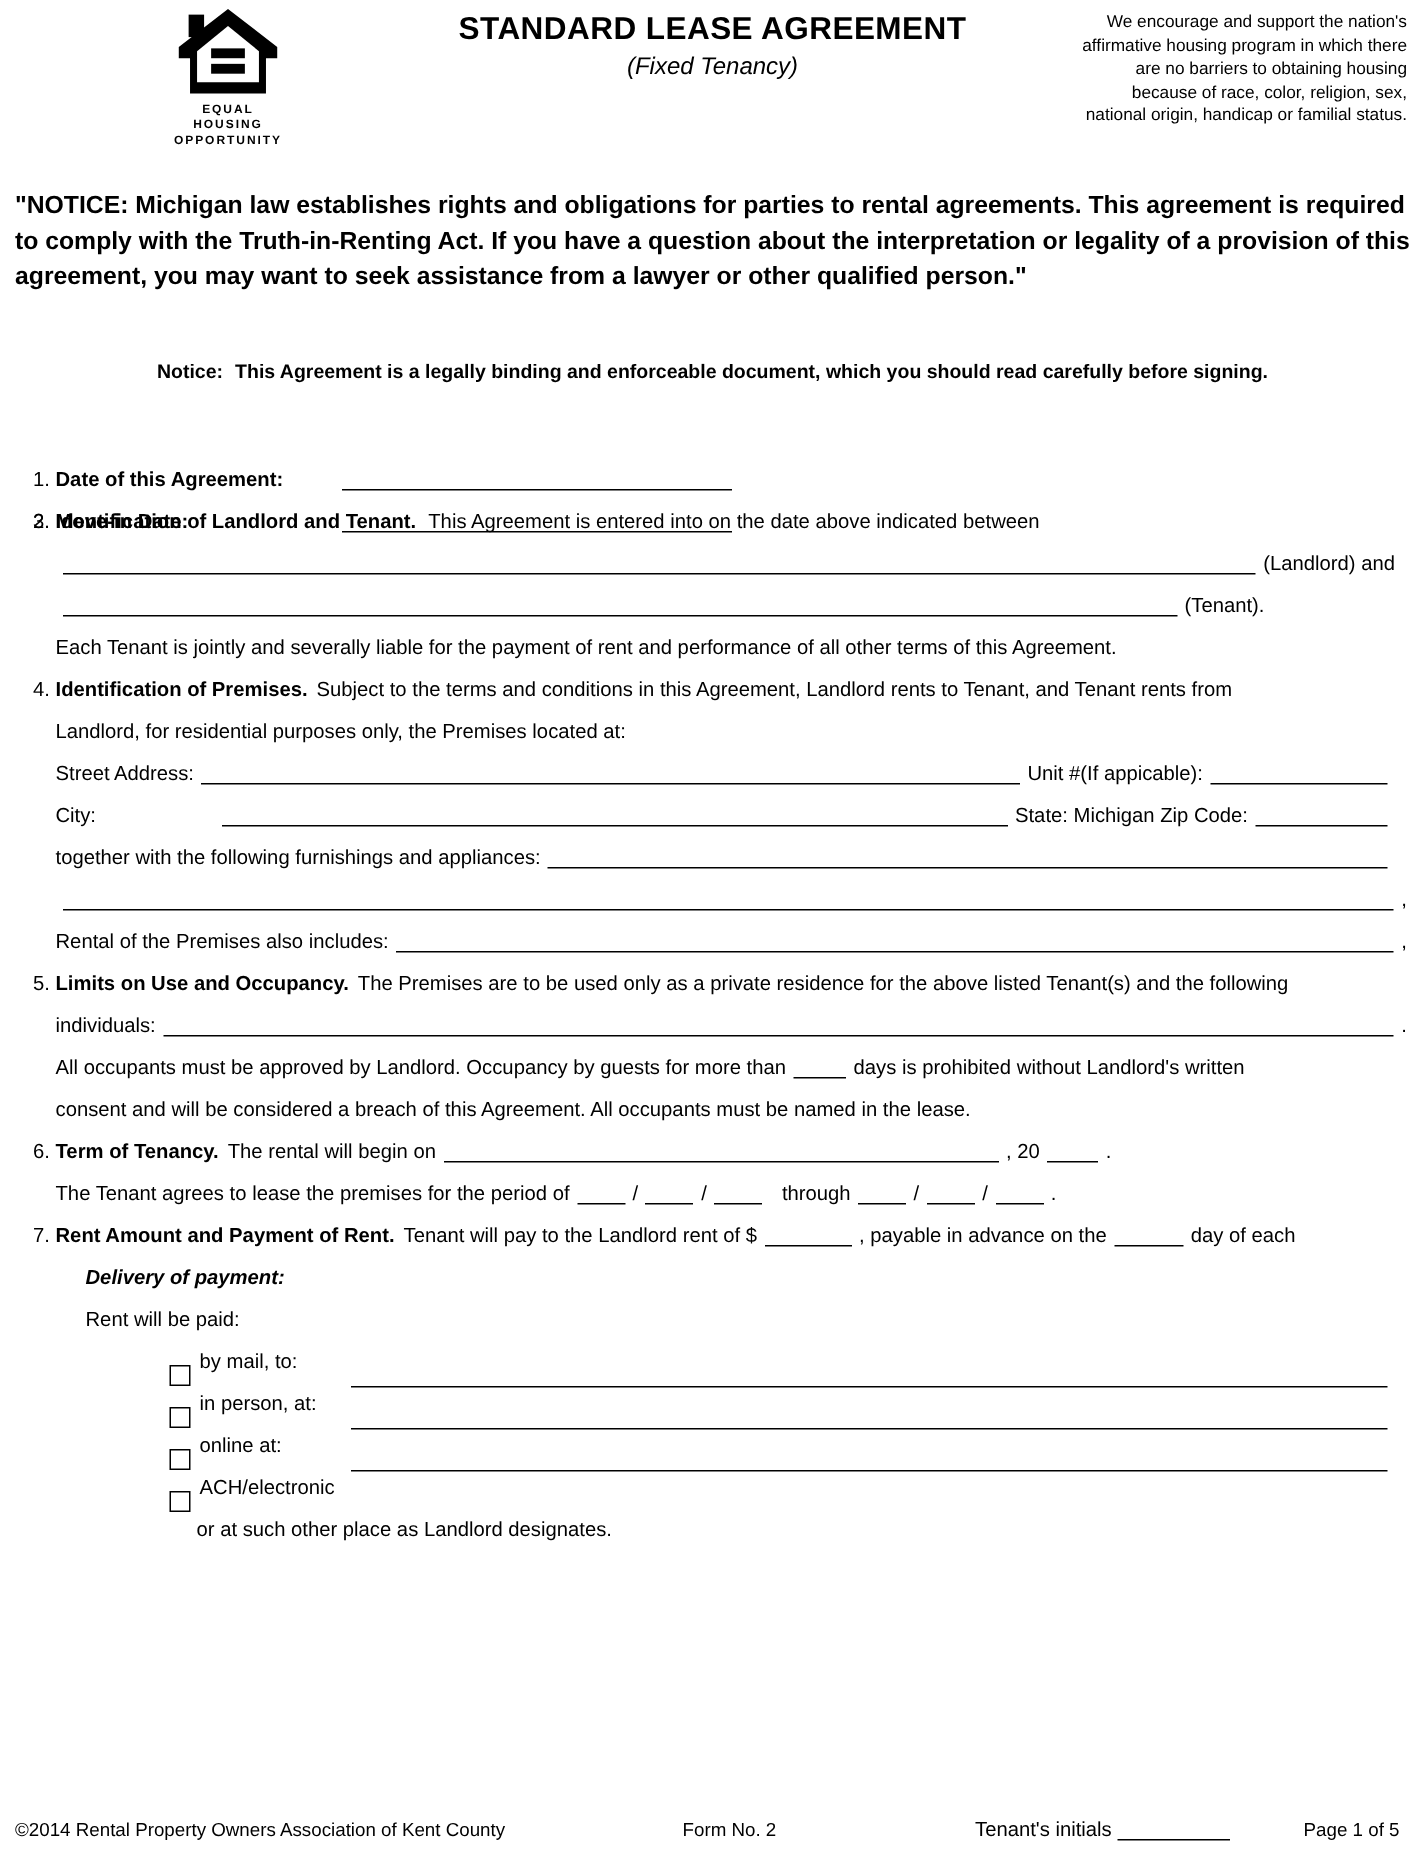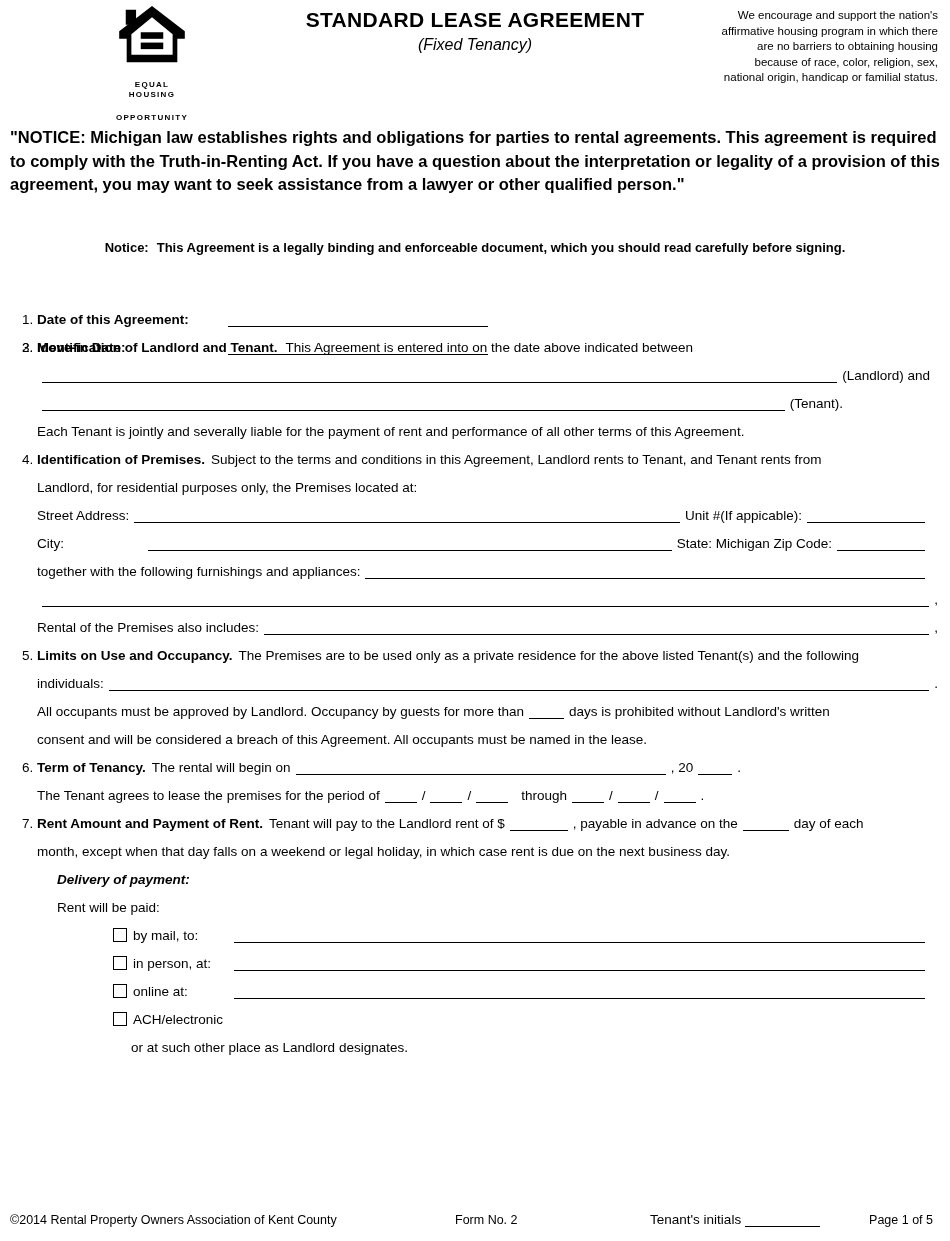--- a/index.html
+++ b/index.html
@@ -11,7 +11,7 @@
   
   .logo { position:absolute; left:111px; top:6px; width:82px; text-align:center; }
   .logo svg { display:block; margin:0 auto; }
-  .logo-caption { font-size:8px; font-weight:bold; letter-spacing:1.3px; line-height:9.5px; margin-top:14px; }
+  .logo-caption { font-size:8px; font-weight:bold; letter-spacing:1.3px; line-height:9.5px; margin-top:2px; }
   .titleblock { position:absolute; left:0; right:0; top:8px; text-align:center; }
   .title { font-size:21px; font-weight:bold; letter-spacing:0.3px; }
   .subtitle { font-size:16px; font-style:italic; margin-top:4px; }

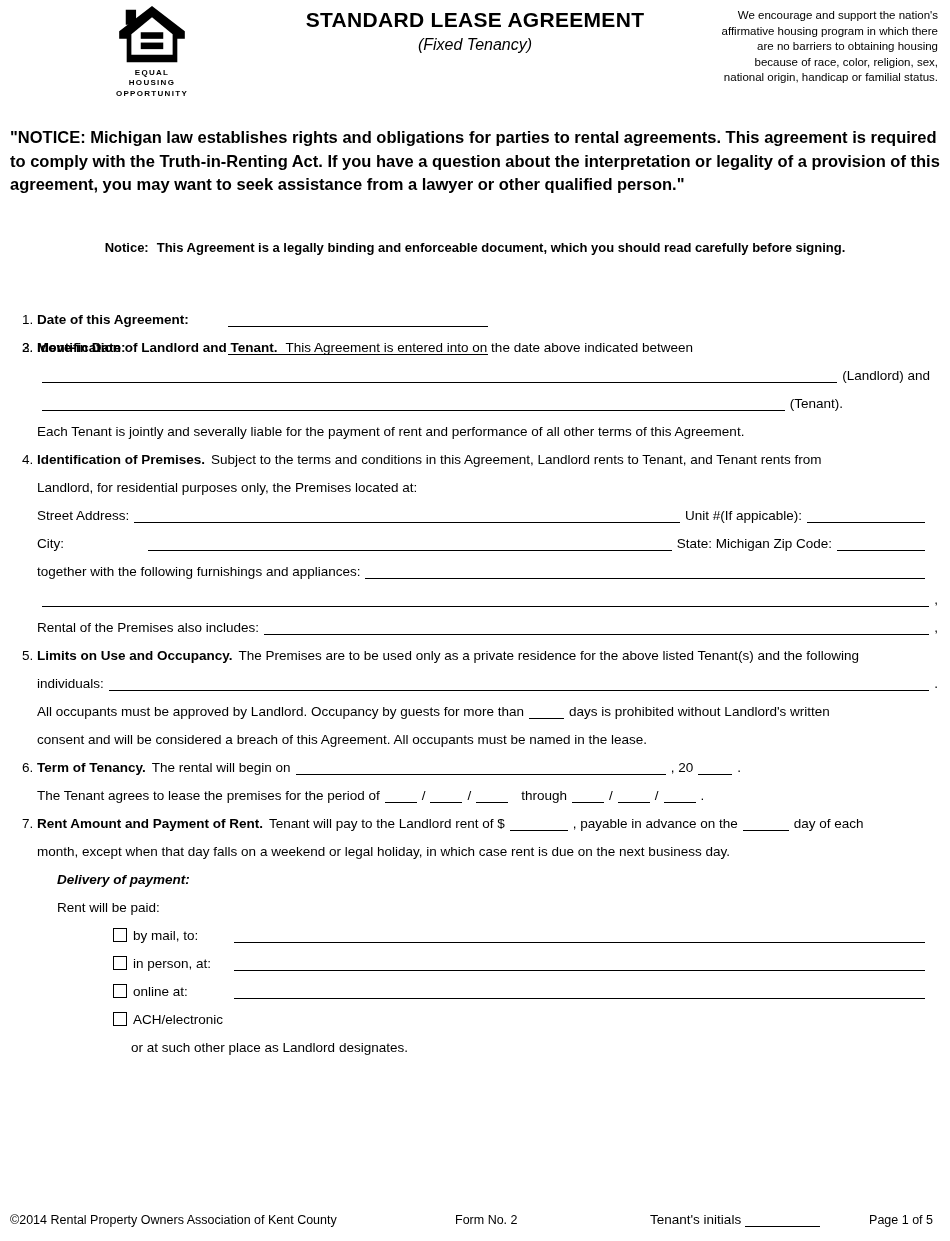--- a/index.html
+++ b/index.html
@@ -208,9 +208,6 @@
         <span class="fill w46"></span>
         <span>day of each</span>
     </div>
-    <div class="row">
-      <span>month, except when that day falls on a weekend or legal holiday, in which case rent is due on the next business day.</span>
-    </div>
     <div class="row pl57">
       <span class="bi">Delivery of payment:</span>
     </div>

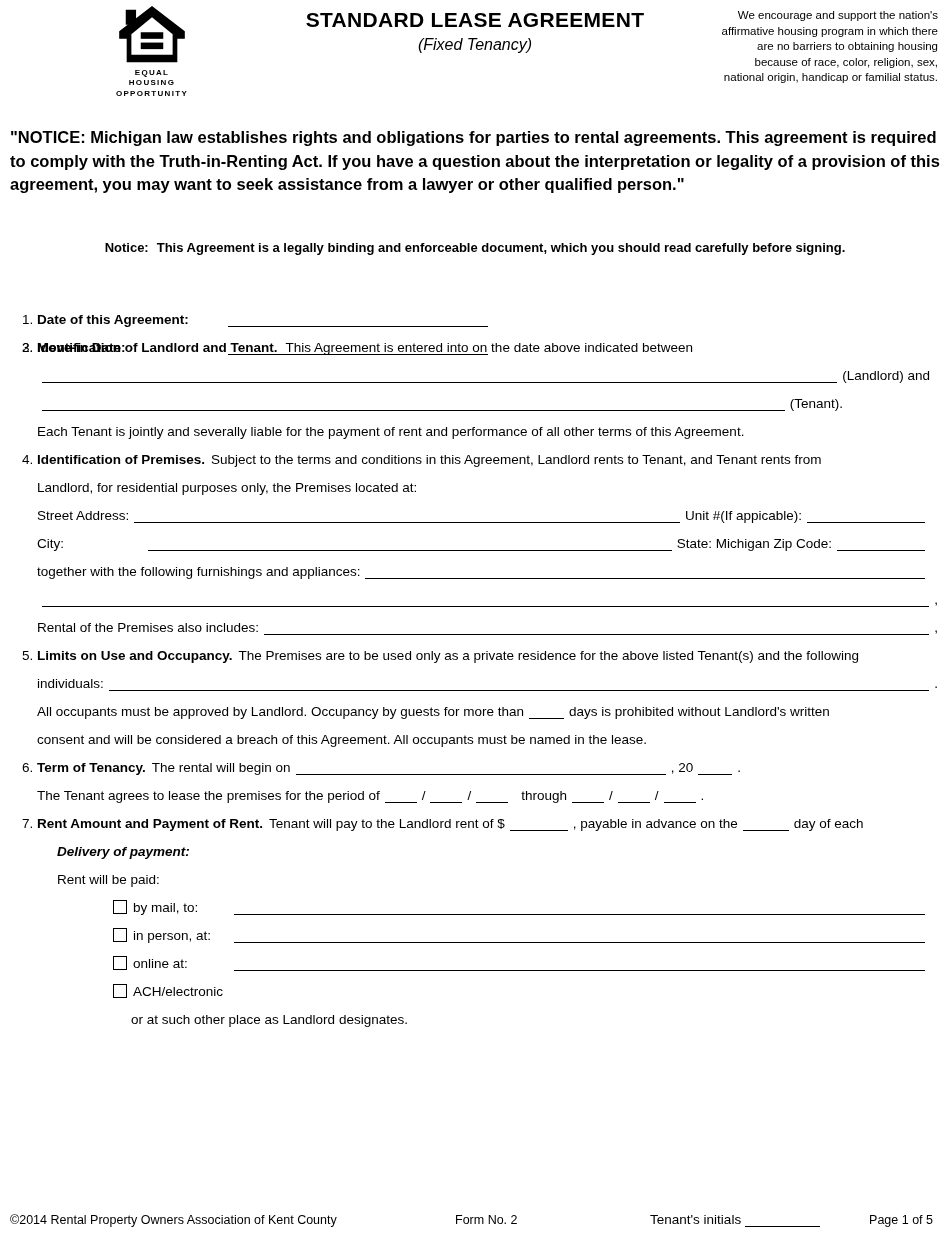--- a/index.html
+++ b/index.html
@@ -42,7 +42,7 @@
   .pr12 { padding-right:12px; }
   .pl57 { padding-left:57px; }
   .pl131 { padding-left:131px; }
-  .row.opt { padding-left:113px; }
+  .row.opt { padding-left:113px;align-items:flex-end; }
   .cb { flex:none; width:12px; height:12px; border:1.5px solid #000; position:relative; top:2px; background:#fff; }
   .optlbl { flex:none; width:96px; margin-left:6px; }
   

